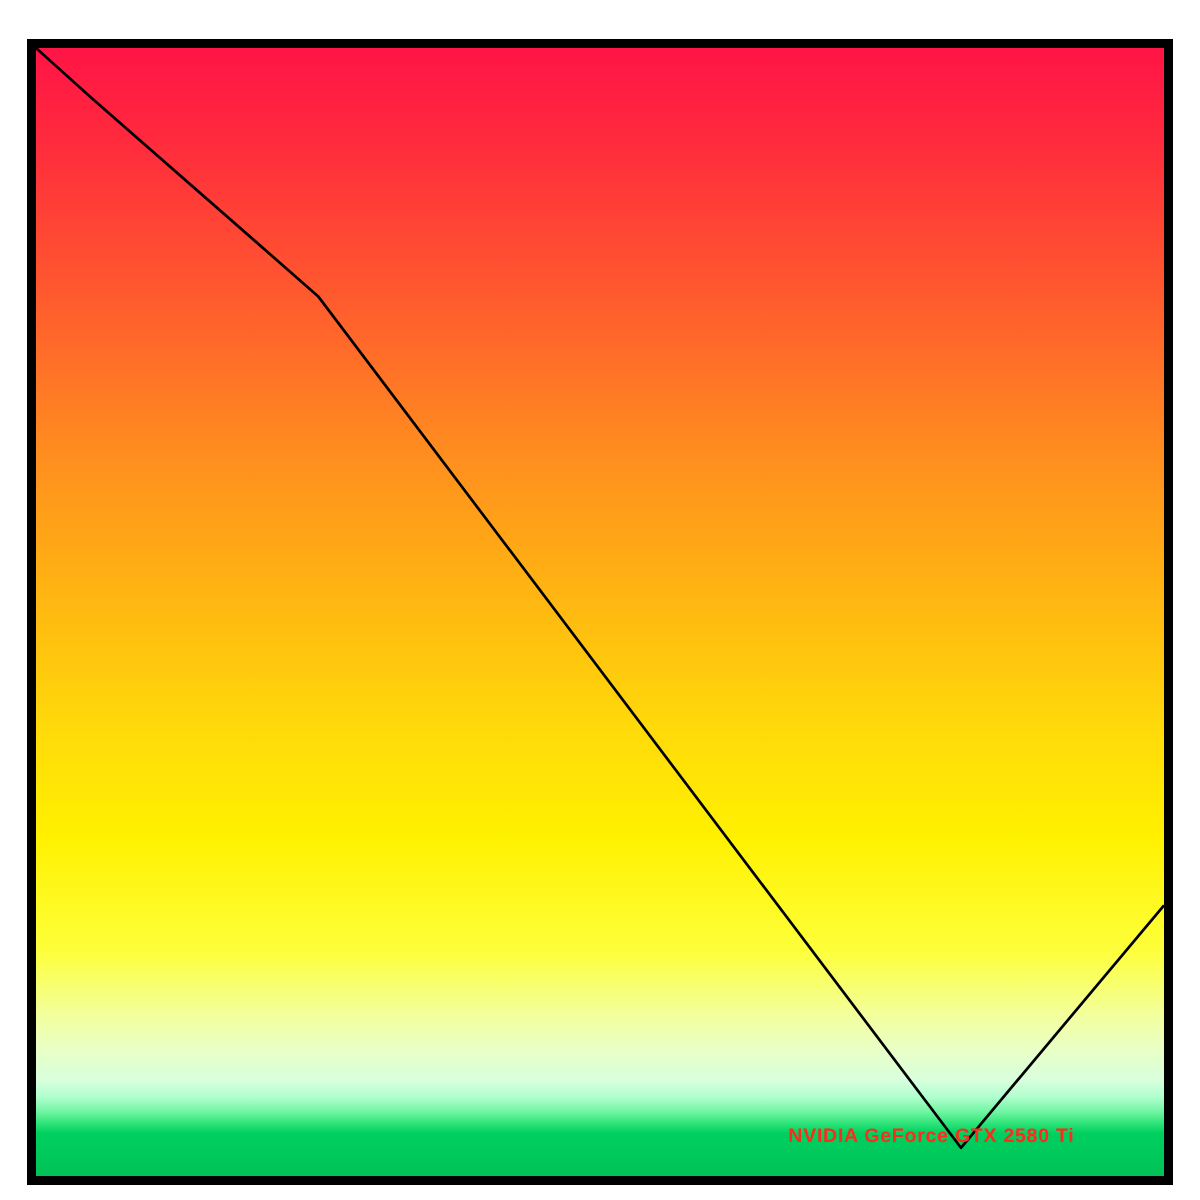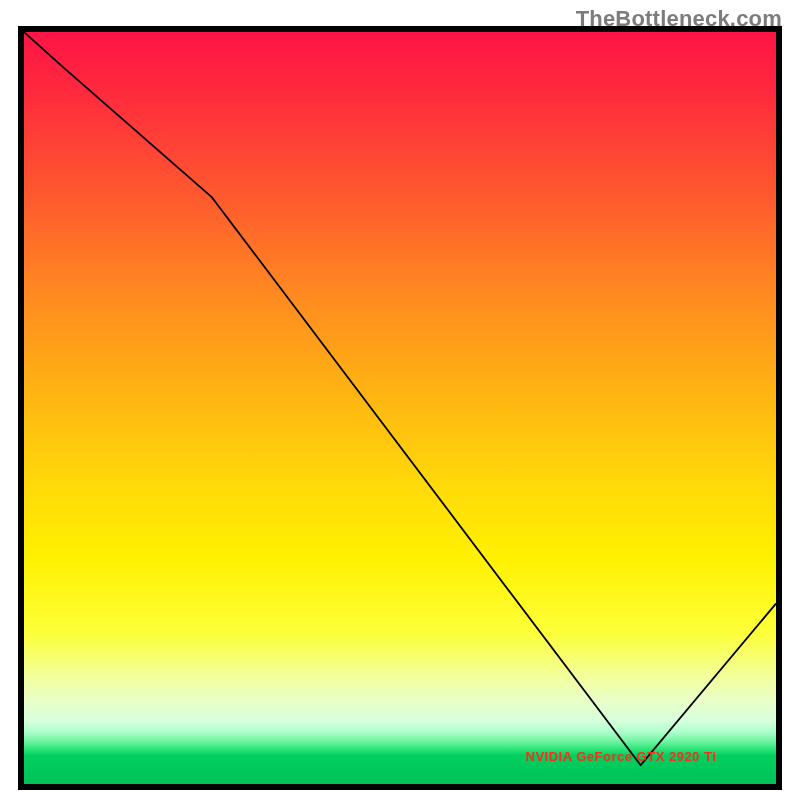--- a/index.html
+++ b/index.html
@@ -85,7 +85,6 @@
 
 <div class="chart-wrap">
 
-  <div class="attribution">TheBottleneck.com</div>
 
   <div class="plot-outer">
     <div class="gradient-bg"></div>

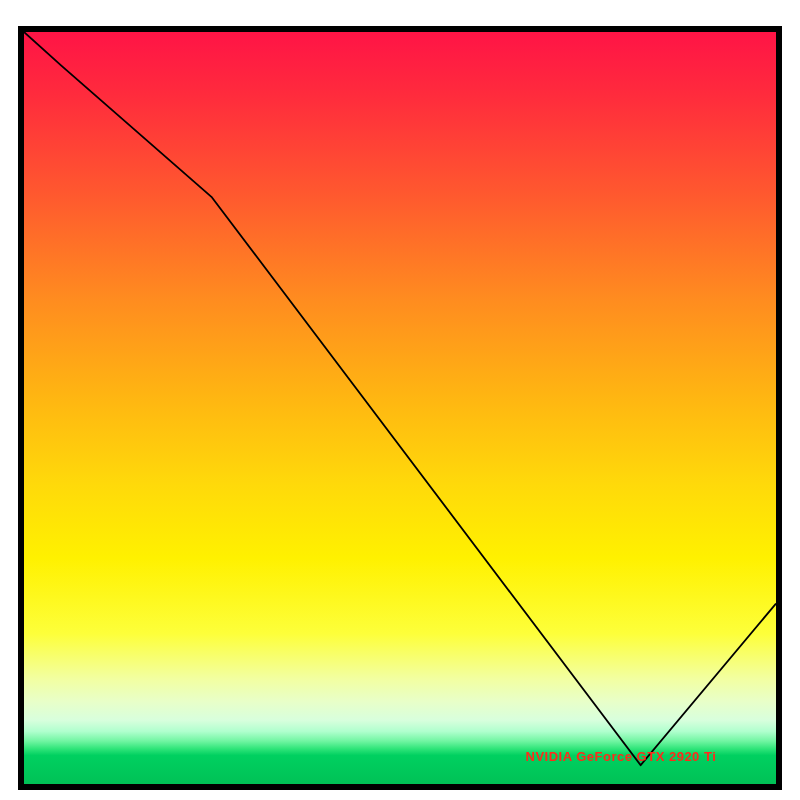--- a/index.html
+++ b/index.html
@@ -93,7 +93,7 @@
       <path id="chart-path" class="line-path" d="M0.0 0.0 L50.0 45.0 L250.0 220.0 L820.0 975.0 L1000.0 760.0"></path>
     </svg>
 
-    <div id="floor-label" class="floor-label" style="left: 501.56px; top: 717.2px;">NVIDIA GeForce GTX 2920 Ti</div>
+    <div id="floor-label" class="floor-label" style="left: 501.56px; top: 717.2px;">NVIDIA GeForce GTX 2580 Ti</div>
   </div>
 
 </div>

